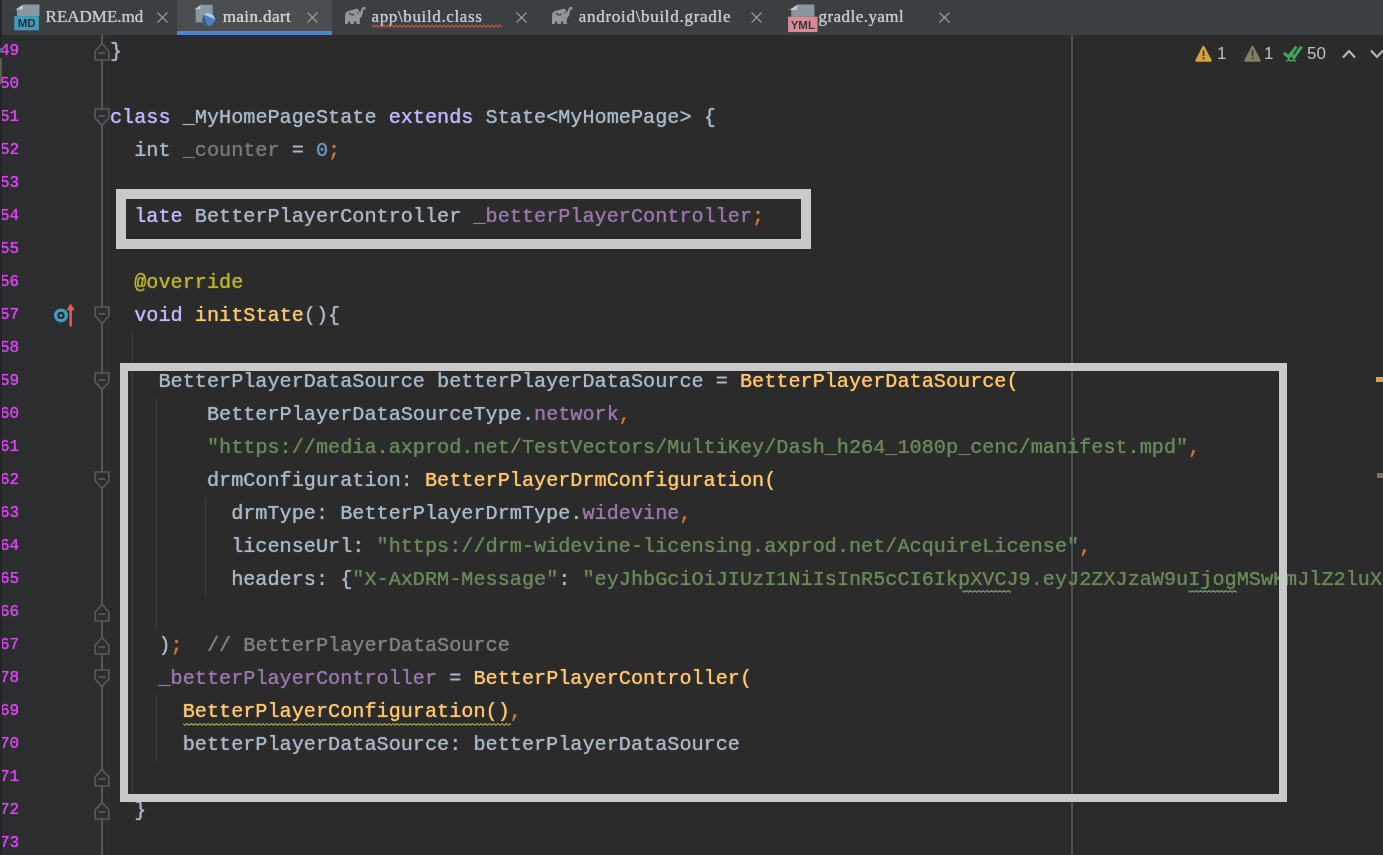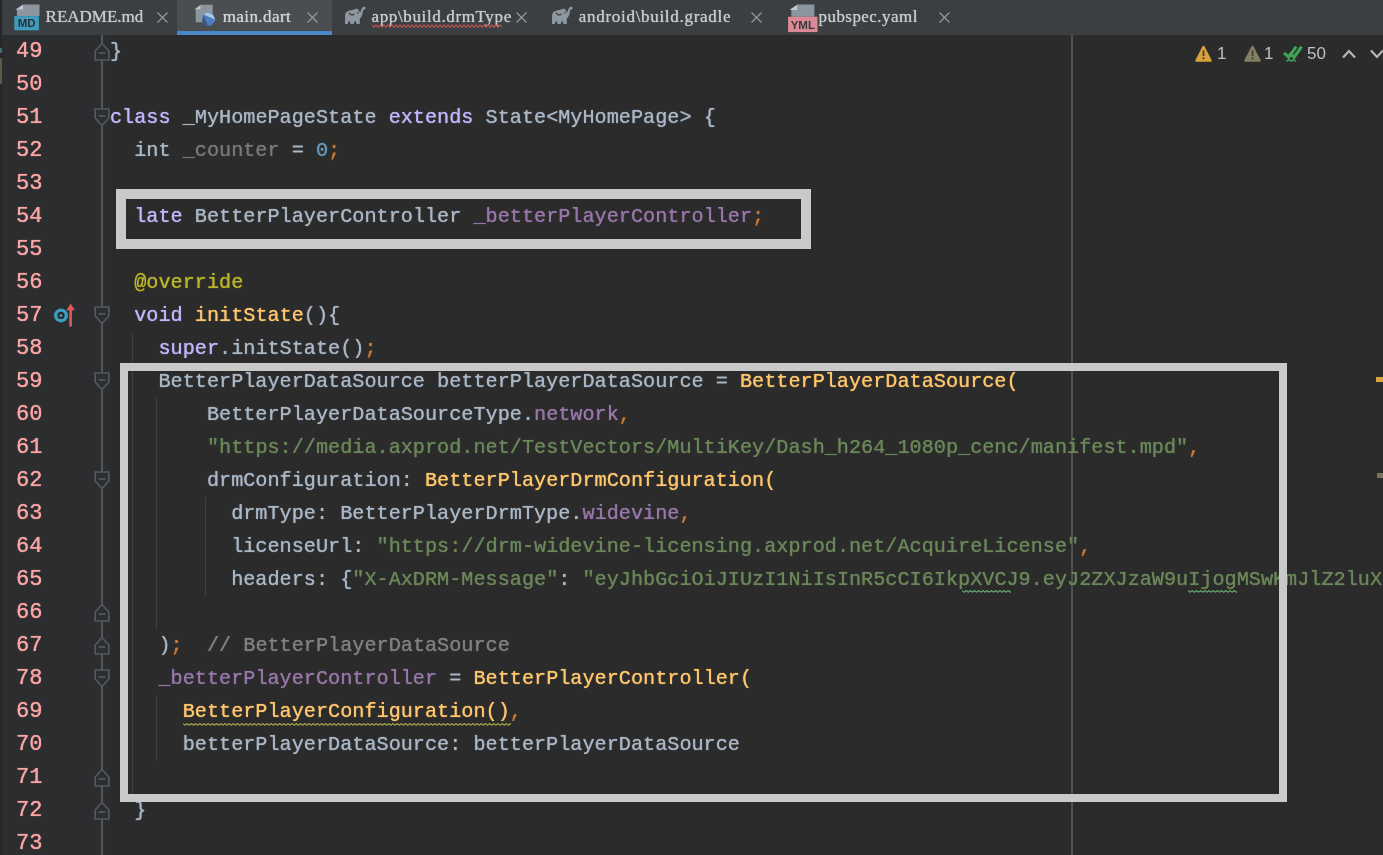--- a/index.html
+++ b/index.html
@@ -59,7 +59,7 @@
 <path d="M6.2,6.8 C7.0,9.0 9.6,9.6 11.2,7.9" stroke="#3c3f41" stroke-width="1.4" fill="none"></path>
 <circle cx="15.0" cy="6.7" r="0.8" fill="#3c3f41"></circle>
 </svg>
-<div class="tl" style="left:371.5px;letter-spacing:0.63px">app\build.drmType</div>
+<div class="tl" style="left:371.5px;letter-spacing:0.63px">app\build.class</div>
 <svg class="cx" style="left:515px;top:11px" width="13" height="13" viewBox="0 0 13 13">
         <g stroke="#94989c" stroke-width="1.3">
           <line x1="1.5" y1="1.5" x2="11.5" y2="11.5"></line>

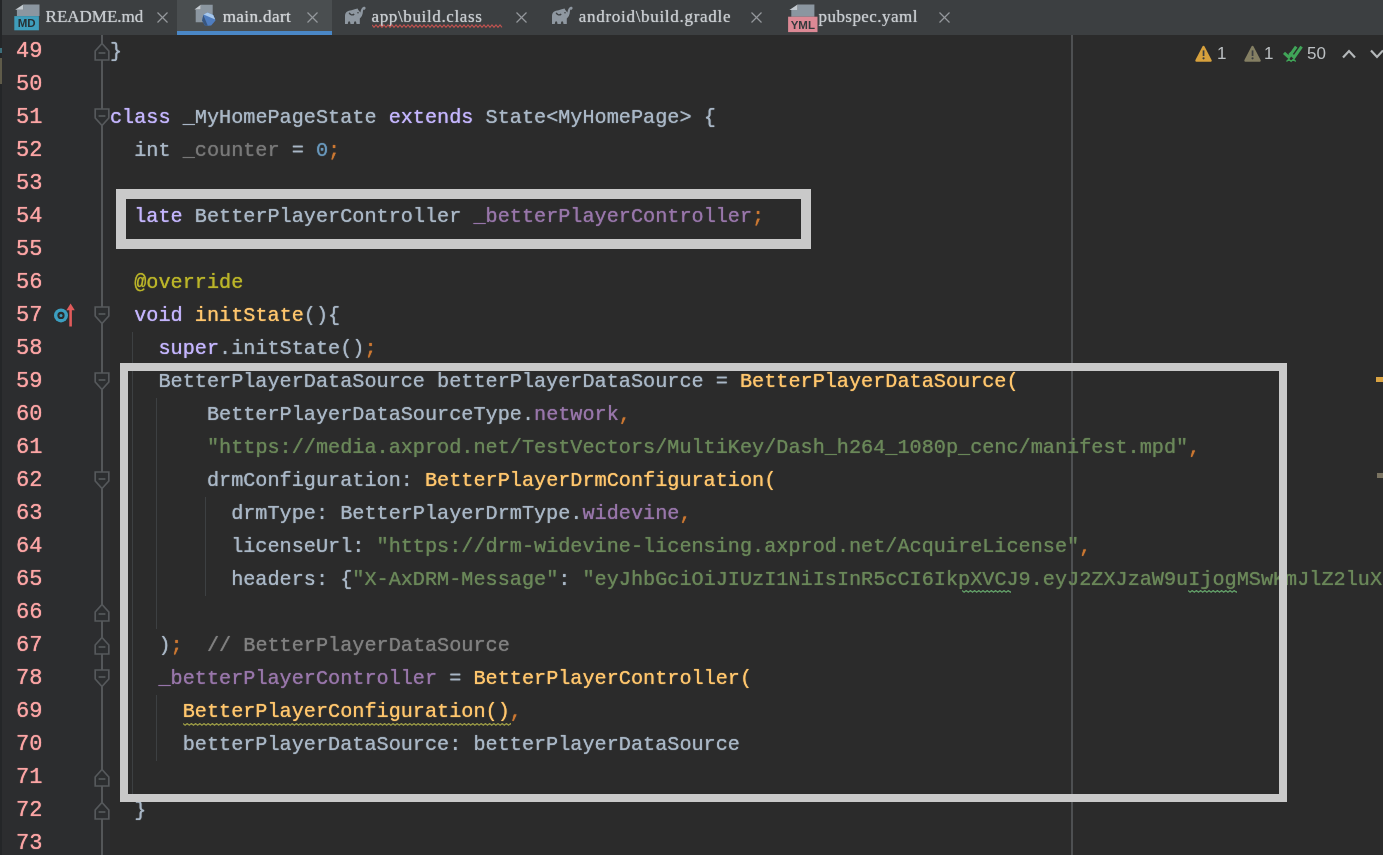--- a/index.html
+++ b/index.html
@@ -85,7 +85,7 @@
 <rect x="2.1" y="14.7" width="29.4" height="15.4" fill="#dc8995"></rect>
 <text x="16.8" y="26.8" font-size="11.5" font-weight="bold" fill="#35393c" text-anchor="middle" font-family="Liberation Sans,sans-serif">YML</text>
 </svg>
-<div class="tl" style="left:818.5px;letter-spacing:0.45px">pubspec.yaml</div>
+<div class="tl" style="left:818.5px;letter-spacing:0.45px">gradle.yaml</div>
 <svg class="cx" style="left:938px;top:11px" width="13" height="13" viewBox="0 0 13 13">
         <g stroke="#94989c" stroke-width="1.3">
           <line x1="1.5" y1="1.5" x2="11.5" y2="11.5"></line>

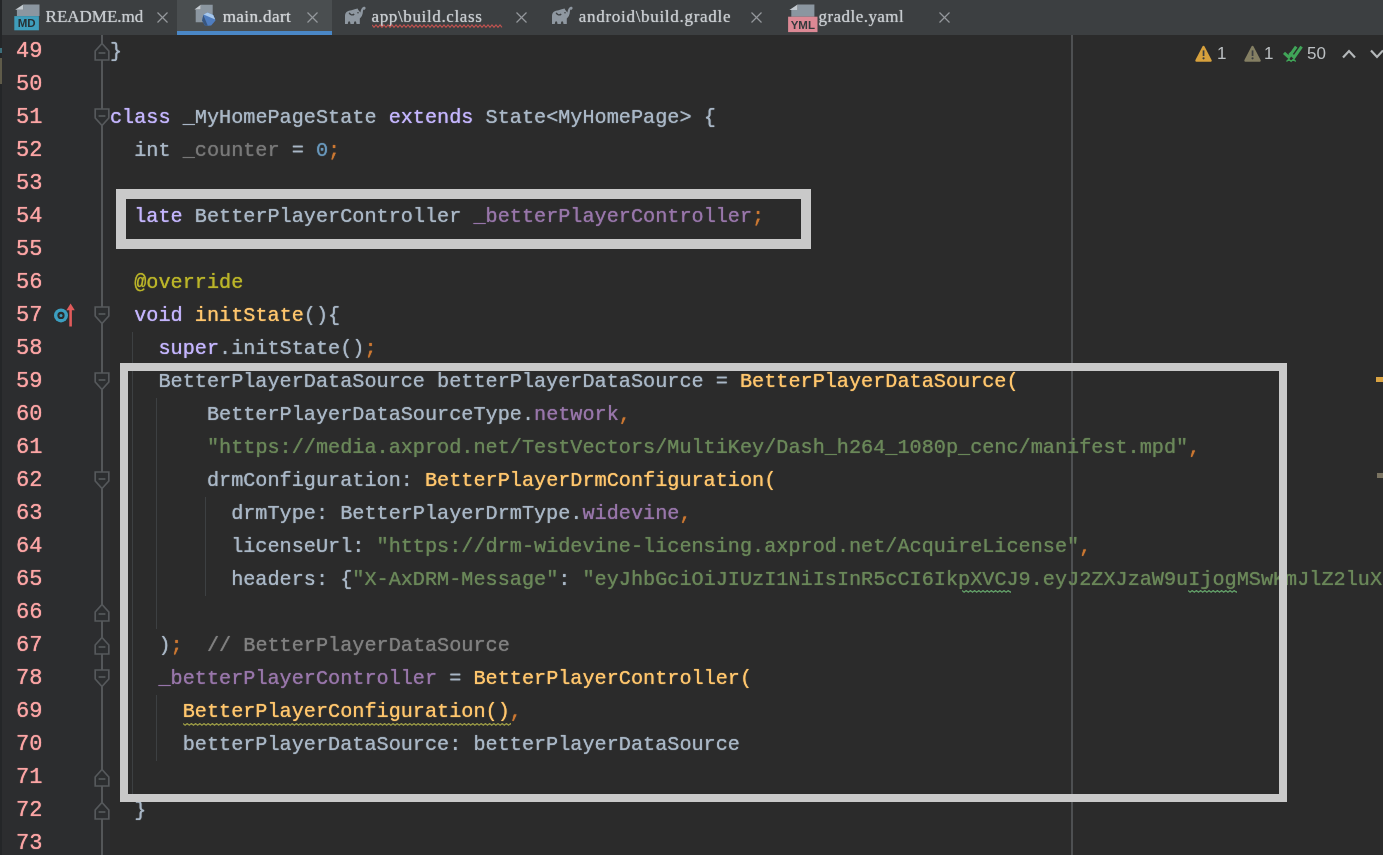--- a/index.html
+++ b/index.html
@@ -11,7 +11,7 @@
 #gutter{position:absolute;left:0;top:35px;width:110px;height:820px;background:#2c2d2f}
 #foldline{position:absolute;left:101px;top:35px;width:1.6px;height:820px;background:#54575a}
 #margin{position:absolute;left:1071px;top:35px;width:1.6px;height:820px;background:#4e5052}
-.N{position:absolute;width:42.5px;text-align:right;height:33px;line-height:33px;font-size:22px;color:#fca5a5;z-index:2;text-shadow:0 0 1px}
+.N{position:absolute;width:42.5px;height:33px;line-height:33px;font-size:16px;color:#d946ef;z-index:2;text-shadow:0 0 1px}
 .L{position:absolute;left:110px;height:33px;line-height:33px;font-size:20.2px;color:#a9b7c6;white-space:pre;z-index:2;text-shadow:0 0 1px}
 .L i{font-style:normal}
 i.kw{color:#c4b5fd} i.fn{color:#FFC66D} i.pu{color:#9876AA} i.st{color:#6A8759}

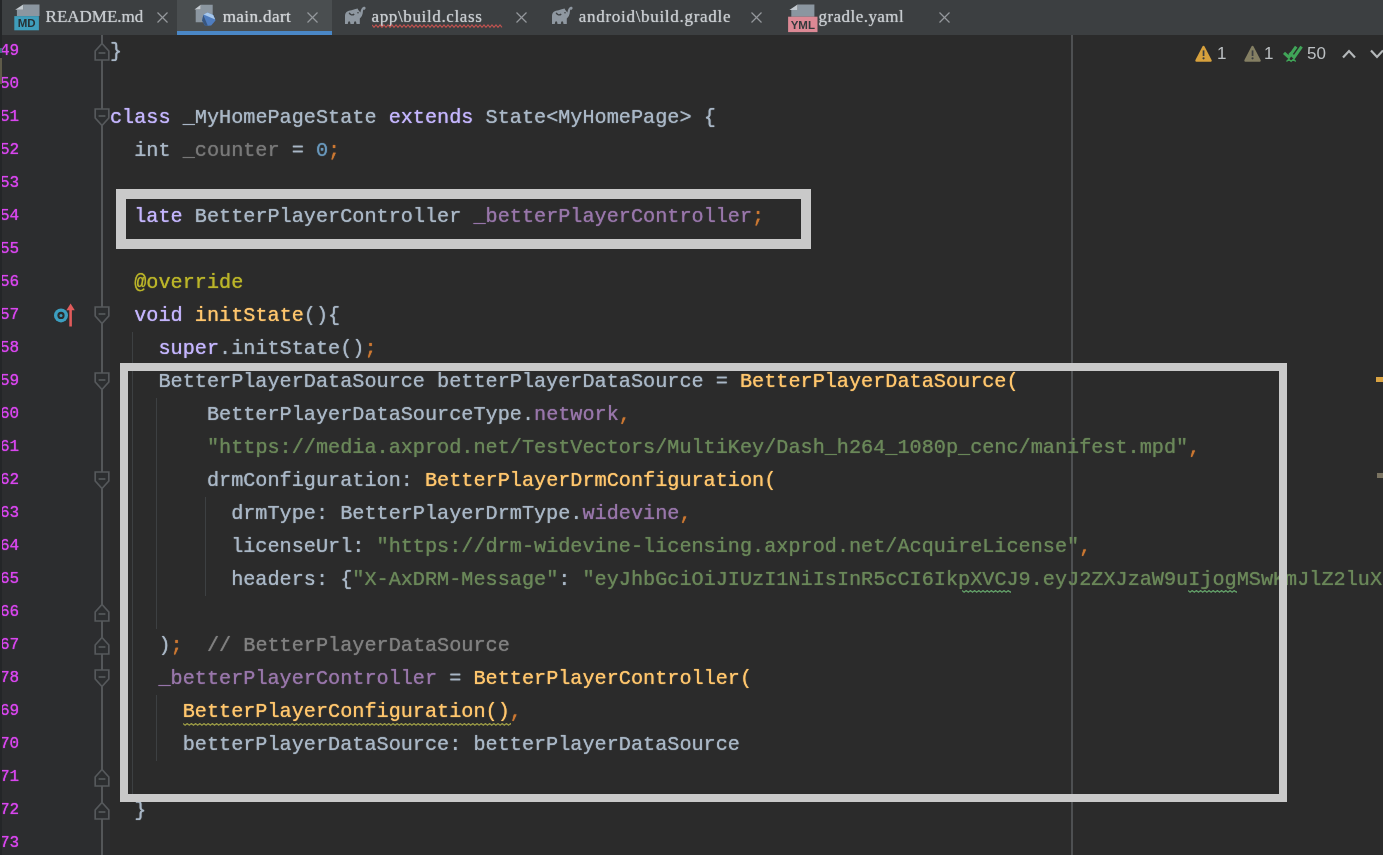--- a/index.html
+++ b/index.html
@@ -134,7 +134,6 @@
 <div class="L" style="top:200.0px">  <i class="kw">late</i> BetterPlayerController <i class="pu">_betterPlayerController</i><i class="or">;</i></div>
 <div class="L" style="top:266.0px"><i class="an">  @override</i></div>
 <div class="L" style="top:299.0px">  <i class="kw">void</i> <i class="fn">initState</i>(){</div>
-<div class="L" style="top:332.0px">    <i class="kw">super</i>.initState()<i class="or">;</i></div>
 <div class="L" style="top:398.0px">        BetterPlayerDataSourceType.<i class="pu">network</i><i class="or">,</i></div>
 <div class="L" style="top:365.0px">    BetterPlayerDataSource betterPlayerDataSource = <i class="fn">BetterPlayerDataSource(</i></div>
 <div class="L" style="top:431.0px">        <i class="st">"https://media.axprod.net/TestVectors/MultiKey/Dash_h264_1080p_cenc/manifest.mpd"</i><i class="or">,</i></div>

